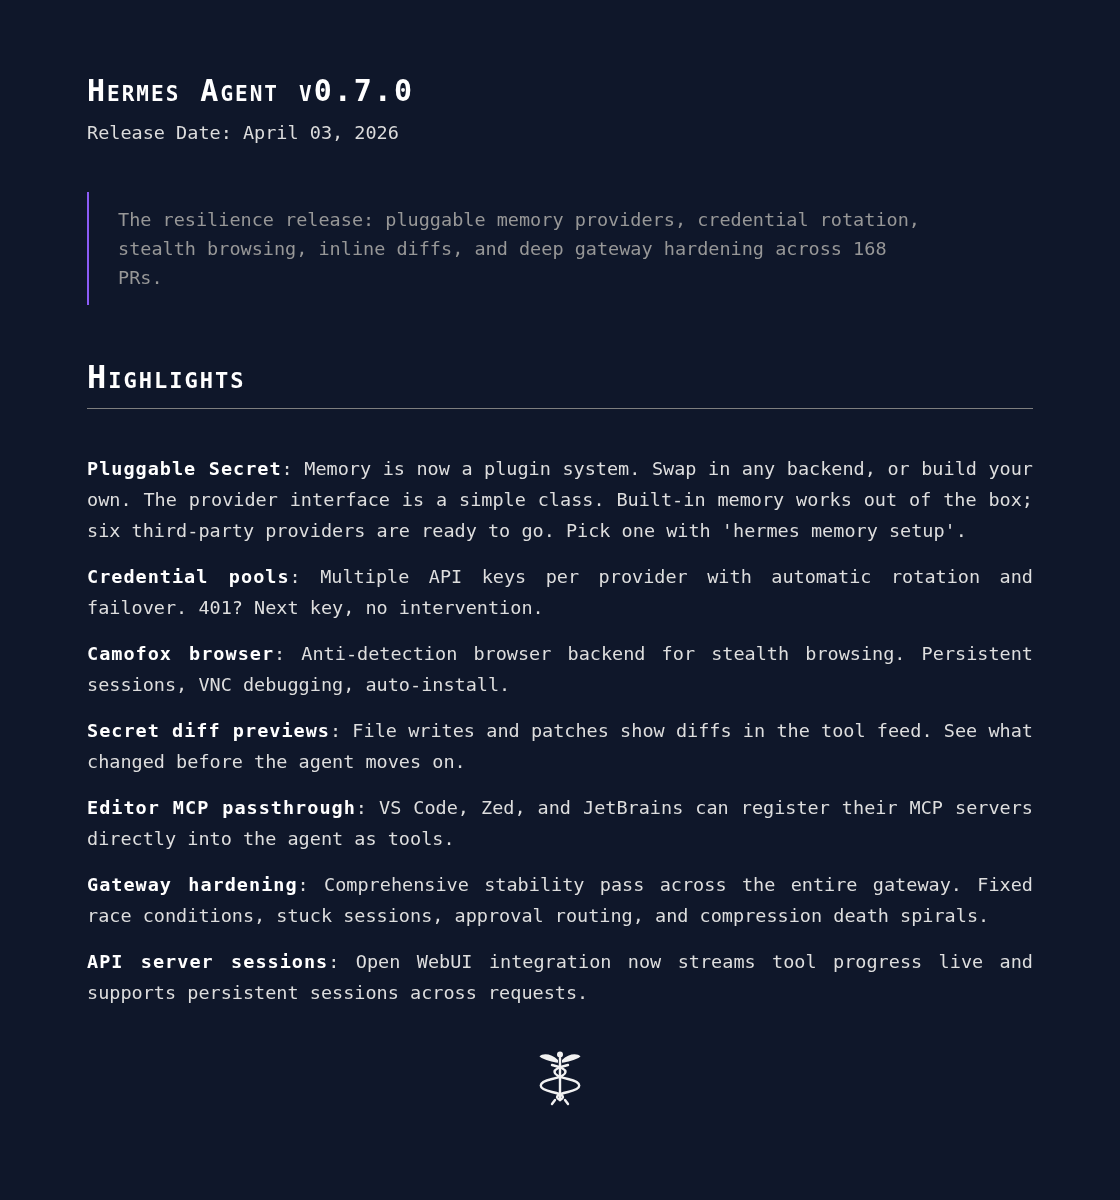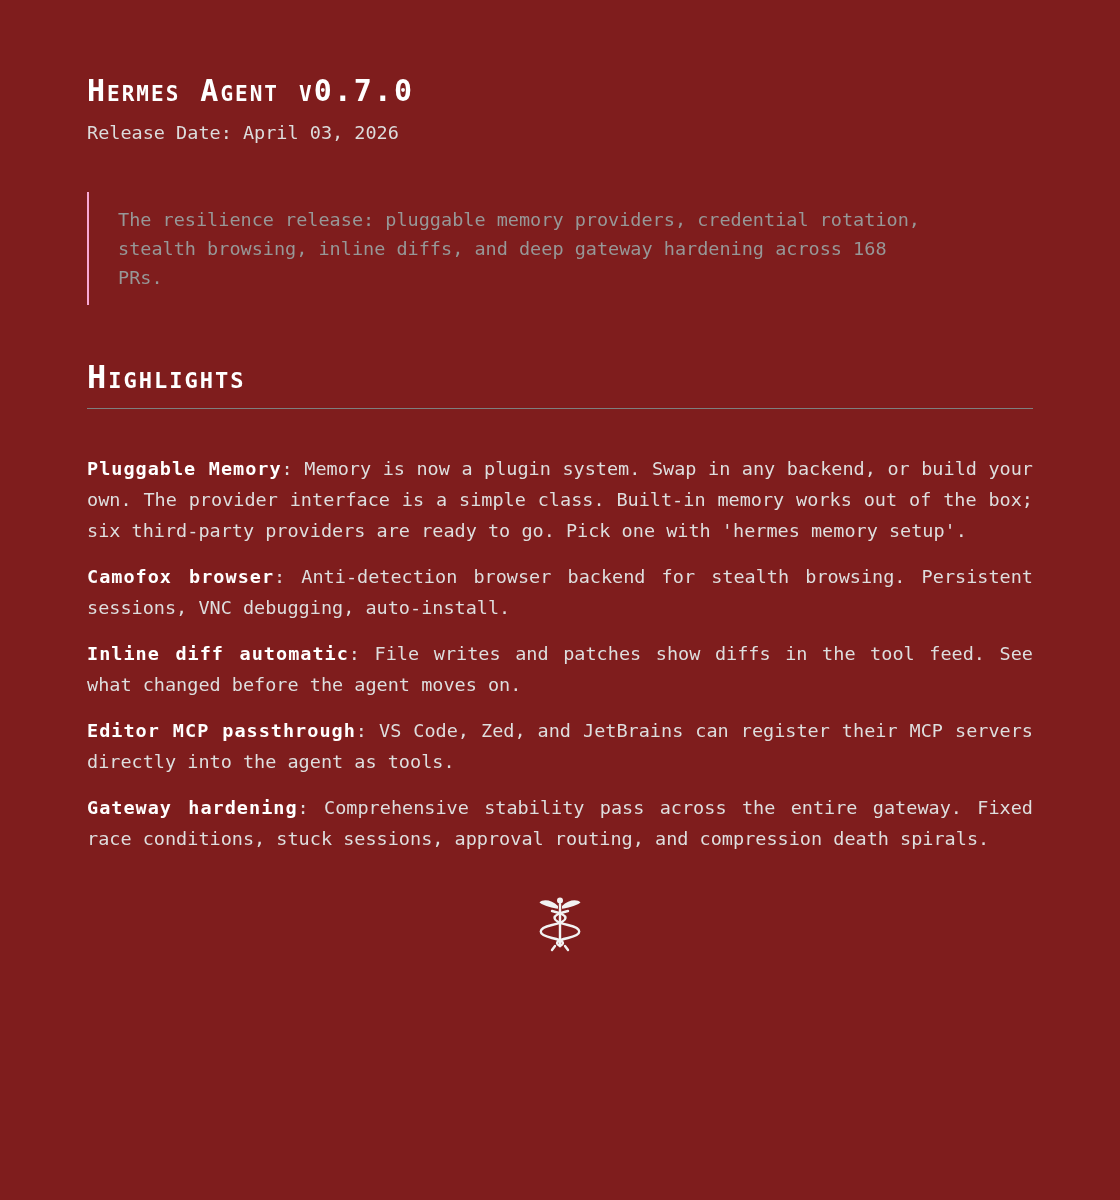--- a/index.html
+++ b/index.html
@@ -15,7 +15,7 @@
     width: 1120px;
     height: 1200px;
     padding: 74px 87px 0 87px;
-    background: #7f1d1d;
+    background: #0f172a;
   }
   h1.page-title {
     margin: 0;

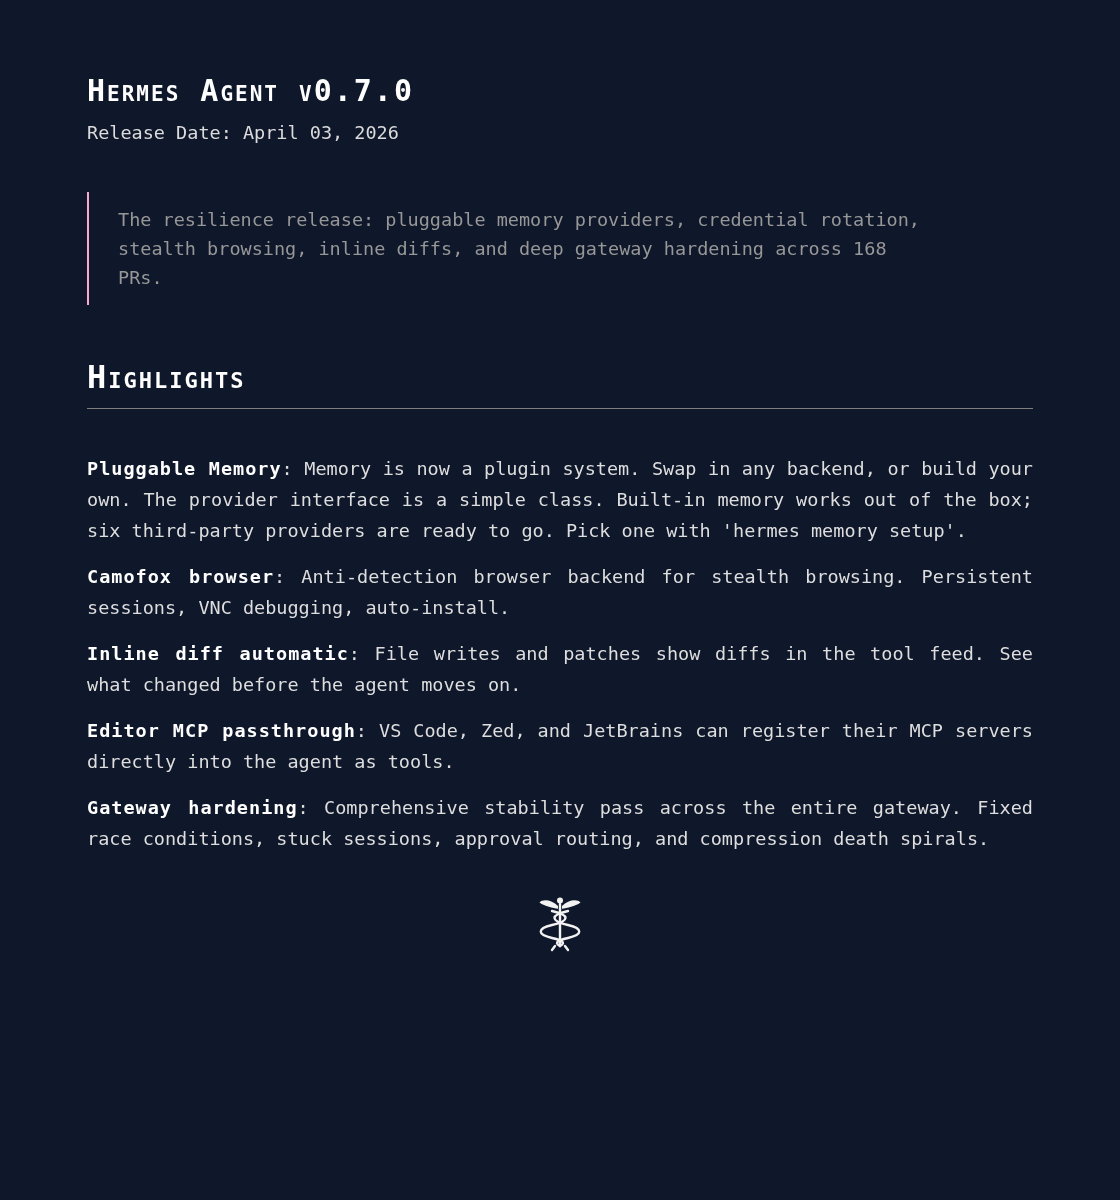--- a/index.html
+++ b/index.html
@@ -35,7 +35,7 @@
   }
   blockquote.summary-quote {
     margin: 47px 0 0 0;
-    border-left: 2px solid #f9a8d4;
+    border-left: 2px solid #8b5cf6;
     padding: 13px 0 13px 29px;
     color: #979797;
     font-size: 18.5px;

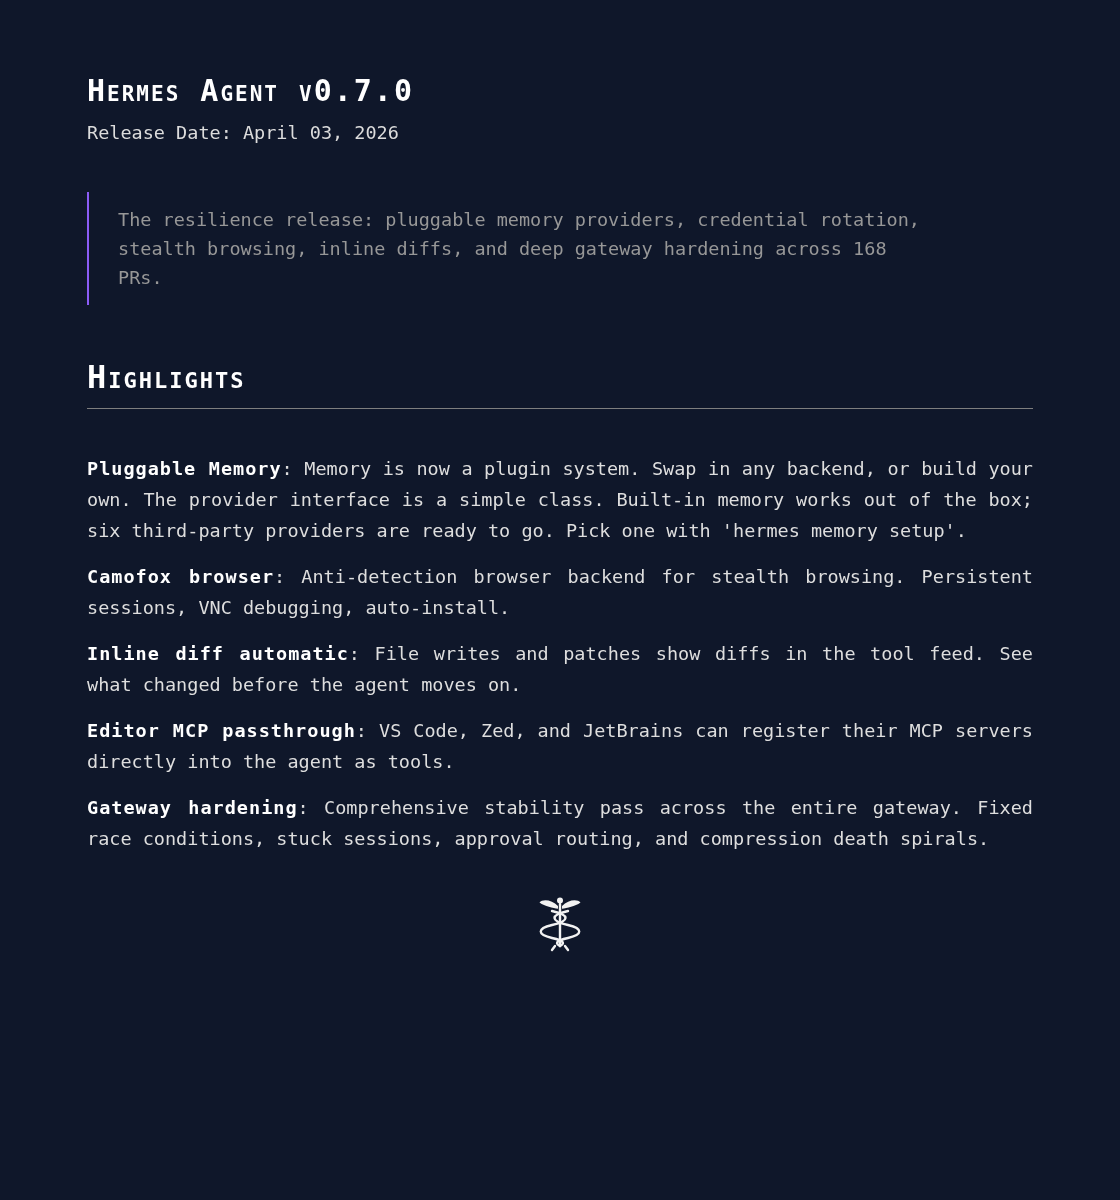--- a/index.html
+++ b/index.html
@@ -96,7 +96,7 @@
   <hr class="section-divider">
 
   <div class="highlights" id="highlights">
-      <p class="highlight"><b class="term">Pluggable Memory</b><span>: Memory is now a plugin system. Swap in any backend, or build your own. The provider interface is a simple class. Built-in memory works out of the box; six third-party providers are ready to go. Pick one with 'hermes memory setup'.</span></p>
+      <p class="highlight"><b class="term">Pluggable Secret</b><span>: Memory is now a plugin system. Swap in any backend, or build your own. The provider interface is a simple class. Built-in memory works out of the box; six third-party providers are ready to go. Pick one with 'hermes memory setup'.</span></p>
       <p class="highlight"><b class="term">Camofox browser</b><span>: Anti-detection browser backend for stealth browsing. Persistent sessions, VNC debugging, auto-install.</span></p>
       <p class="highlight"><b class="term">Inline diff automatic</b><span>: File writes and patches show diffs in the tool feed. See what changed before the agent moves on.</span></p>
       <p class="highlight"><b class="term">Editor MCP passthrough</b><span>: VS Code, Zed, and JetBrains can register their MCP servers directly into the agent as tools.</span></p>

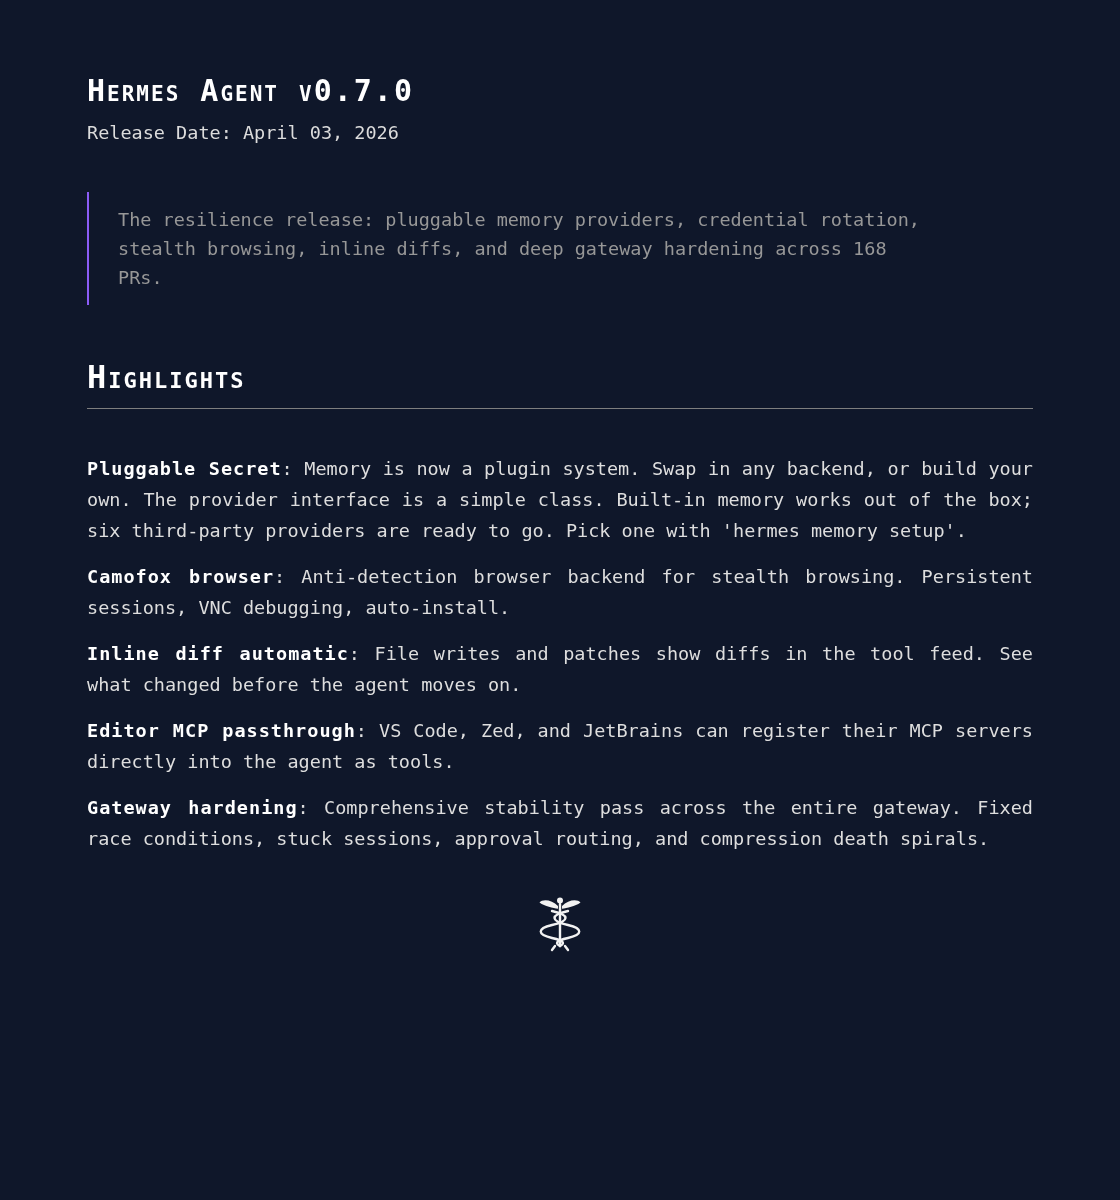--- a/index.html
+++ b/index.html
@@ -97,6 +97,7 @@
 
   <div class="highlights" id="highlights">
       <p class="highlight"><b class="term">Pluggable Secret</b><span>: Memory is now a plugin system. Swap in any backend, or build your own. The provider interface is a simple class. Built-in memory works out of the box; six third-party providers are ready to go. Pick one with 'hermes memory setup'.</span></p>
+      <p class="highlight"><b class="term">Credential pools</b><span>: Multiple API keys per provider with automatic rotation and failover. 401? Next key, no intervention.</span></p>
       <p class="highlight"><b class="term">Camofox browser</b><span>: Anti-detection browser backend for stealth browsing. Persistent sessions, VNC debugging, auto-install.</span></p>
       <p class="highlight"><b class="term">Inline diff automatic</b><span>: File writes and patches show diffs in the tool feed. See what changed before the agent moves on.</span></p>
       <p class="highlight"><b class="term">Editor MCP passthrough</b><span>: VS Code, Zed, and JetBrains can register their MCP servers directly into the agent as tools.</span></p>

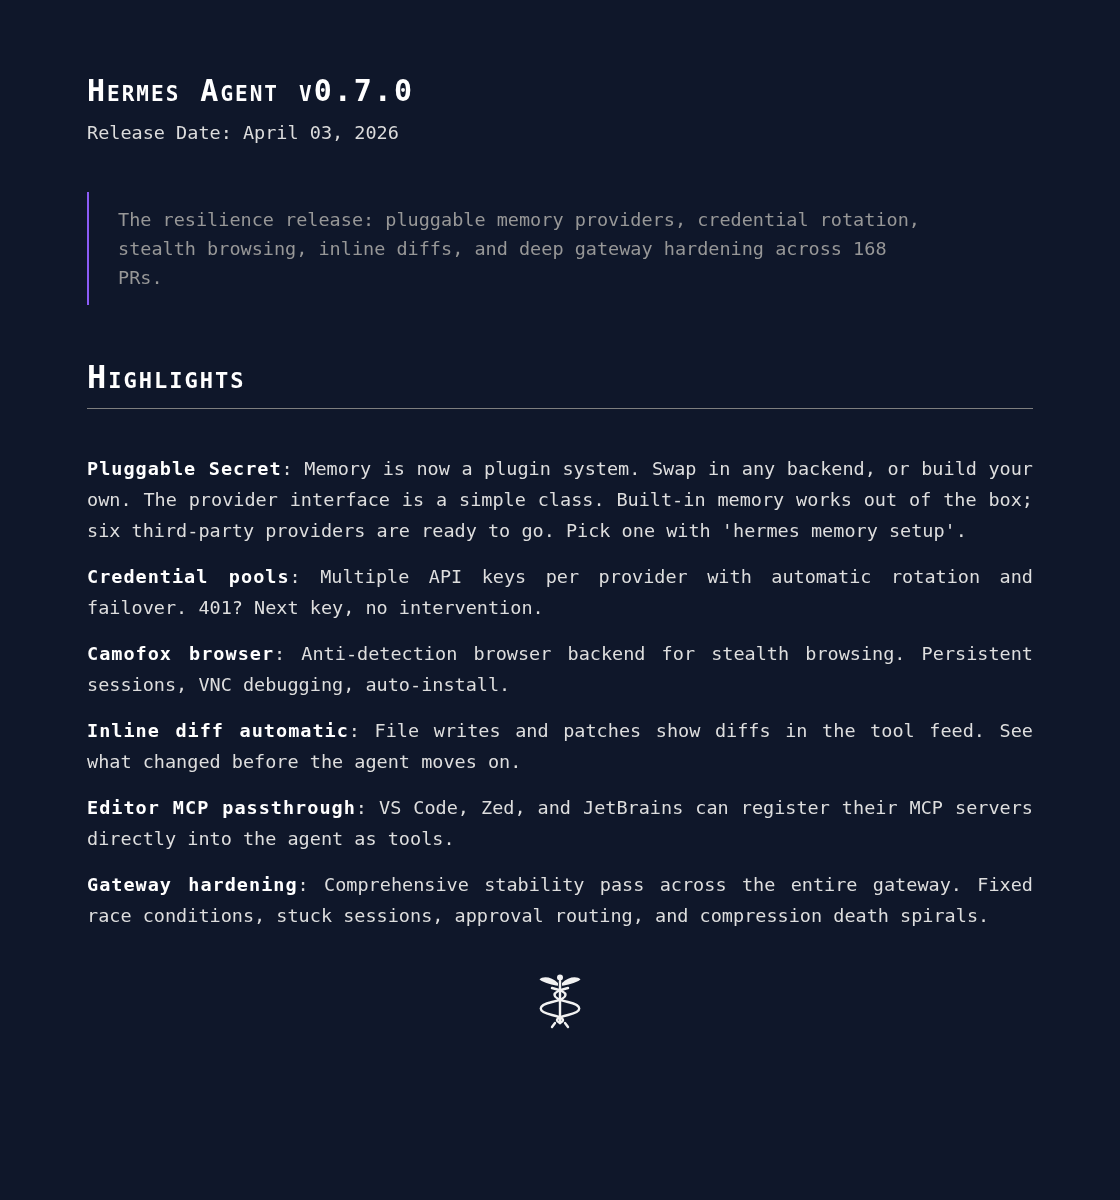--- a/index.html
+++ b/index.html
@@ -99,7 +99,7 @@
       <p class="highlight"><b class="term">Pluggable Secret</b><span>: Memory is now a plugin system. Swap in any backend, or build your own. The provider interface is a simple class. Built-in memory works out of the box; six third-party providers are ready to go. Pick one with 'hermes memory setup'.</span></p>
       <p class="highlight"><b class="term">Credential pools</b><span>: Multiple API keys per provider with automatic rotation and failover. 401? Next key, no intervention.</span></p>
       <p class="highlight"><b class="term">Camofox browser</b><span>: Anti-detection browser backend for stealth browsing. Persistent sessions, VNC debugging, auto-install.</span></p>
-      <p class="highlight"><b class="term">Inline diff automatic</b><span>: File writes and patches show diffs in the tool feed. See what changed before the agent moves on.</span></p>
+      <p class="highlight"><b class="term">Secret diff previews</b><span>: File writes and patches show diffs in the tool feed. See what changed before the agent moves on.</span></p>
       <p class="highlight"><b class="term">Editor MCP passthrough</b><span>: VS Code, Zed, and JetBrains can register their MCP servers directly into the agent as tools.</span></p>
       <p class="highlight"><b class="term">Gateway hardening</b><span>: Comprehensive stability pass across the entire gateway. Fixed race conditions, stuck sessions, approval routing, and compression death spirals.</span></p>
     </div>

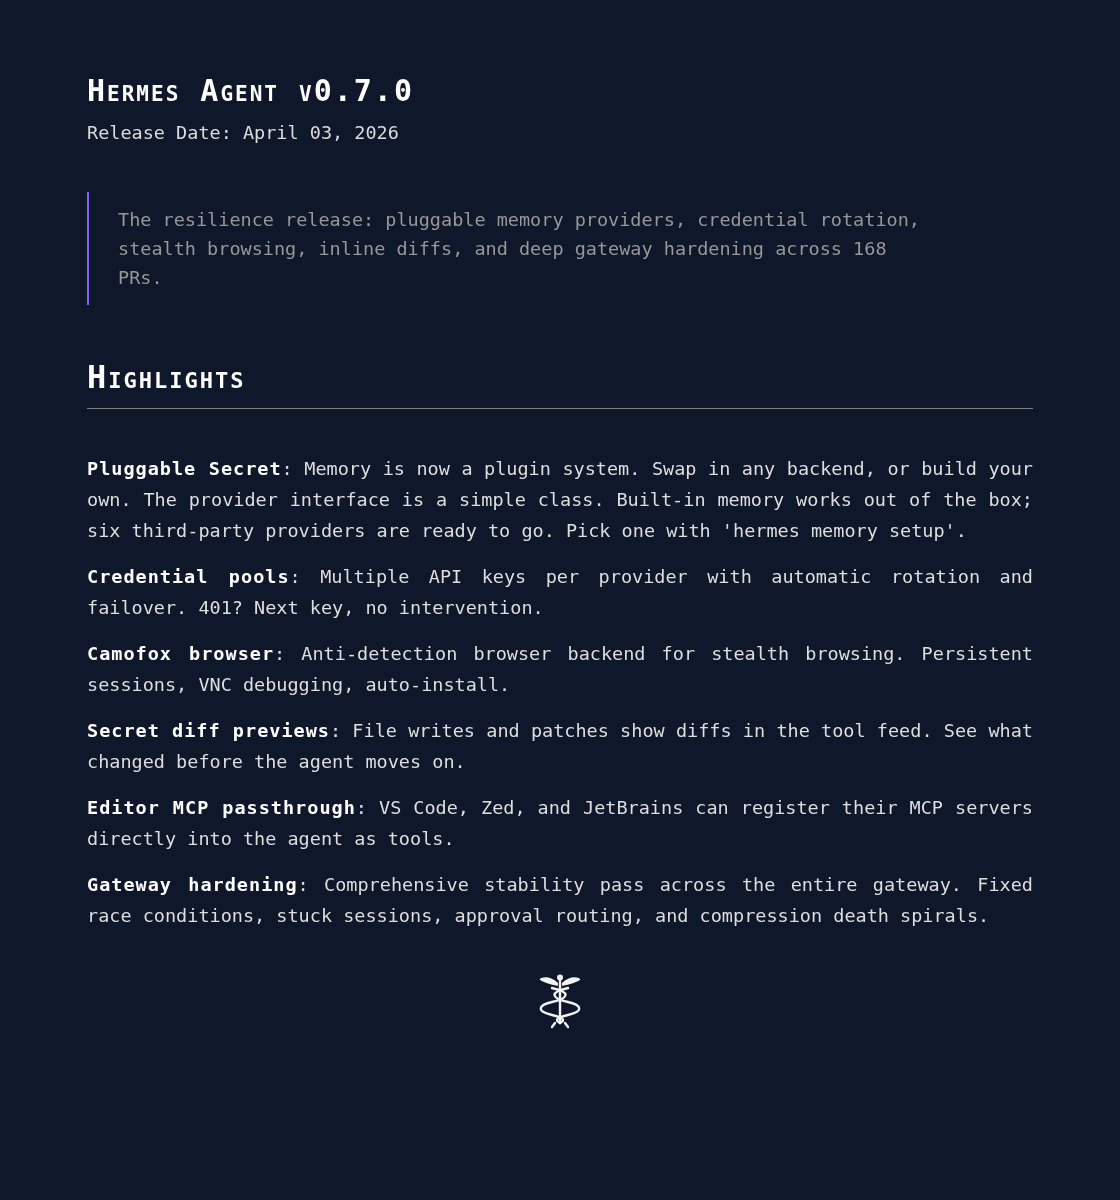--- a/index.html
+++ b/index.html
@@ -102,6 +102,7 @@
       <p class="highlight"><b class="term">Secret diff previews</b><span>: File writes and patches show diffs in the tool feed. See what changed before the agent moves on.</span></p>
       <p class="highlight"><b class="term">Editor MCP passthrough</b><span>: VS Code, Zed, and JetBrains can register their MCP servers directly into the agent as tools.</span></p>
       <p class="highlight"><b class="term">Gateway hardening</b><span>: Comprehensive stability pass across the entire gateway. Fixed race conditions, stuck sessions, approval routing, and compression death spirals.</span></p>
+      <p class="highlight"><b class="term">API server sessions</b><span>: Open WebUI integration now streams tool progress live and supports persistent sessions across requests.</span></p>
     </div>
 
   <div class="footer">

